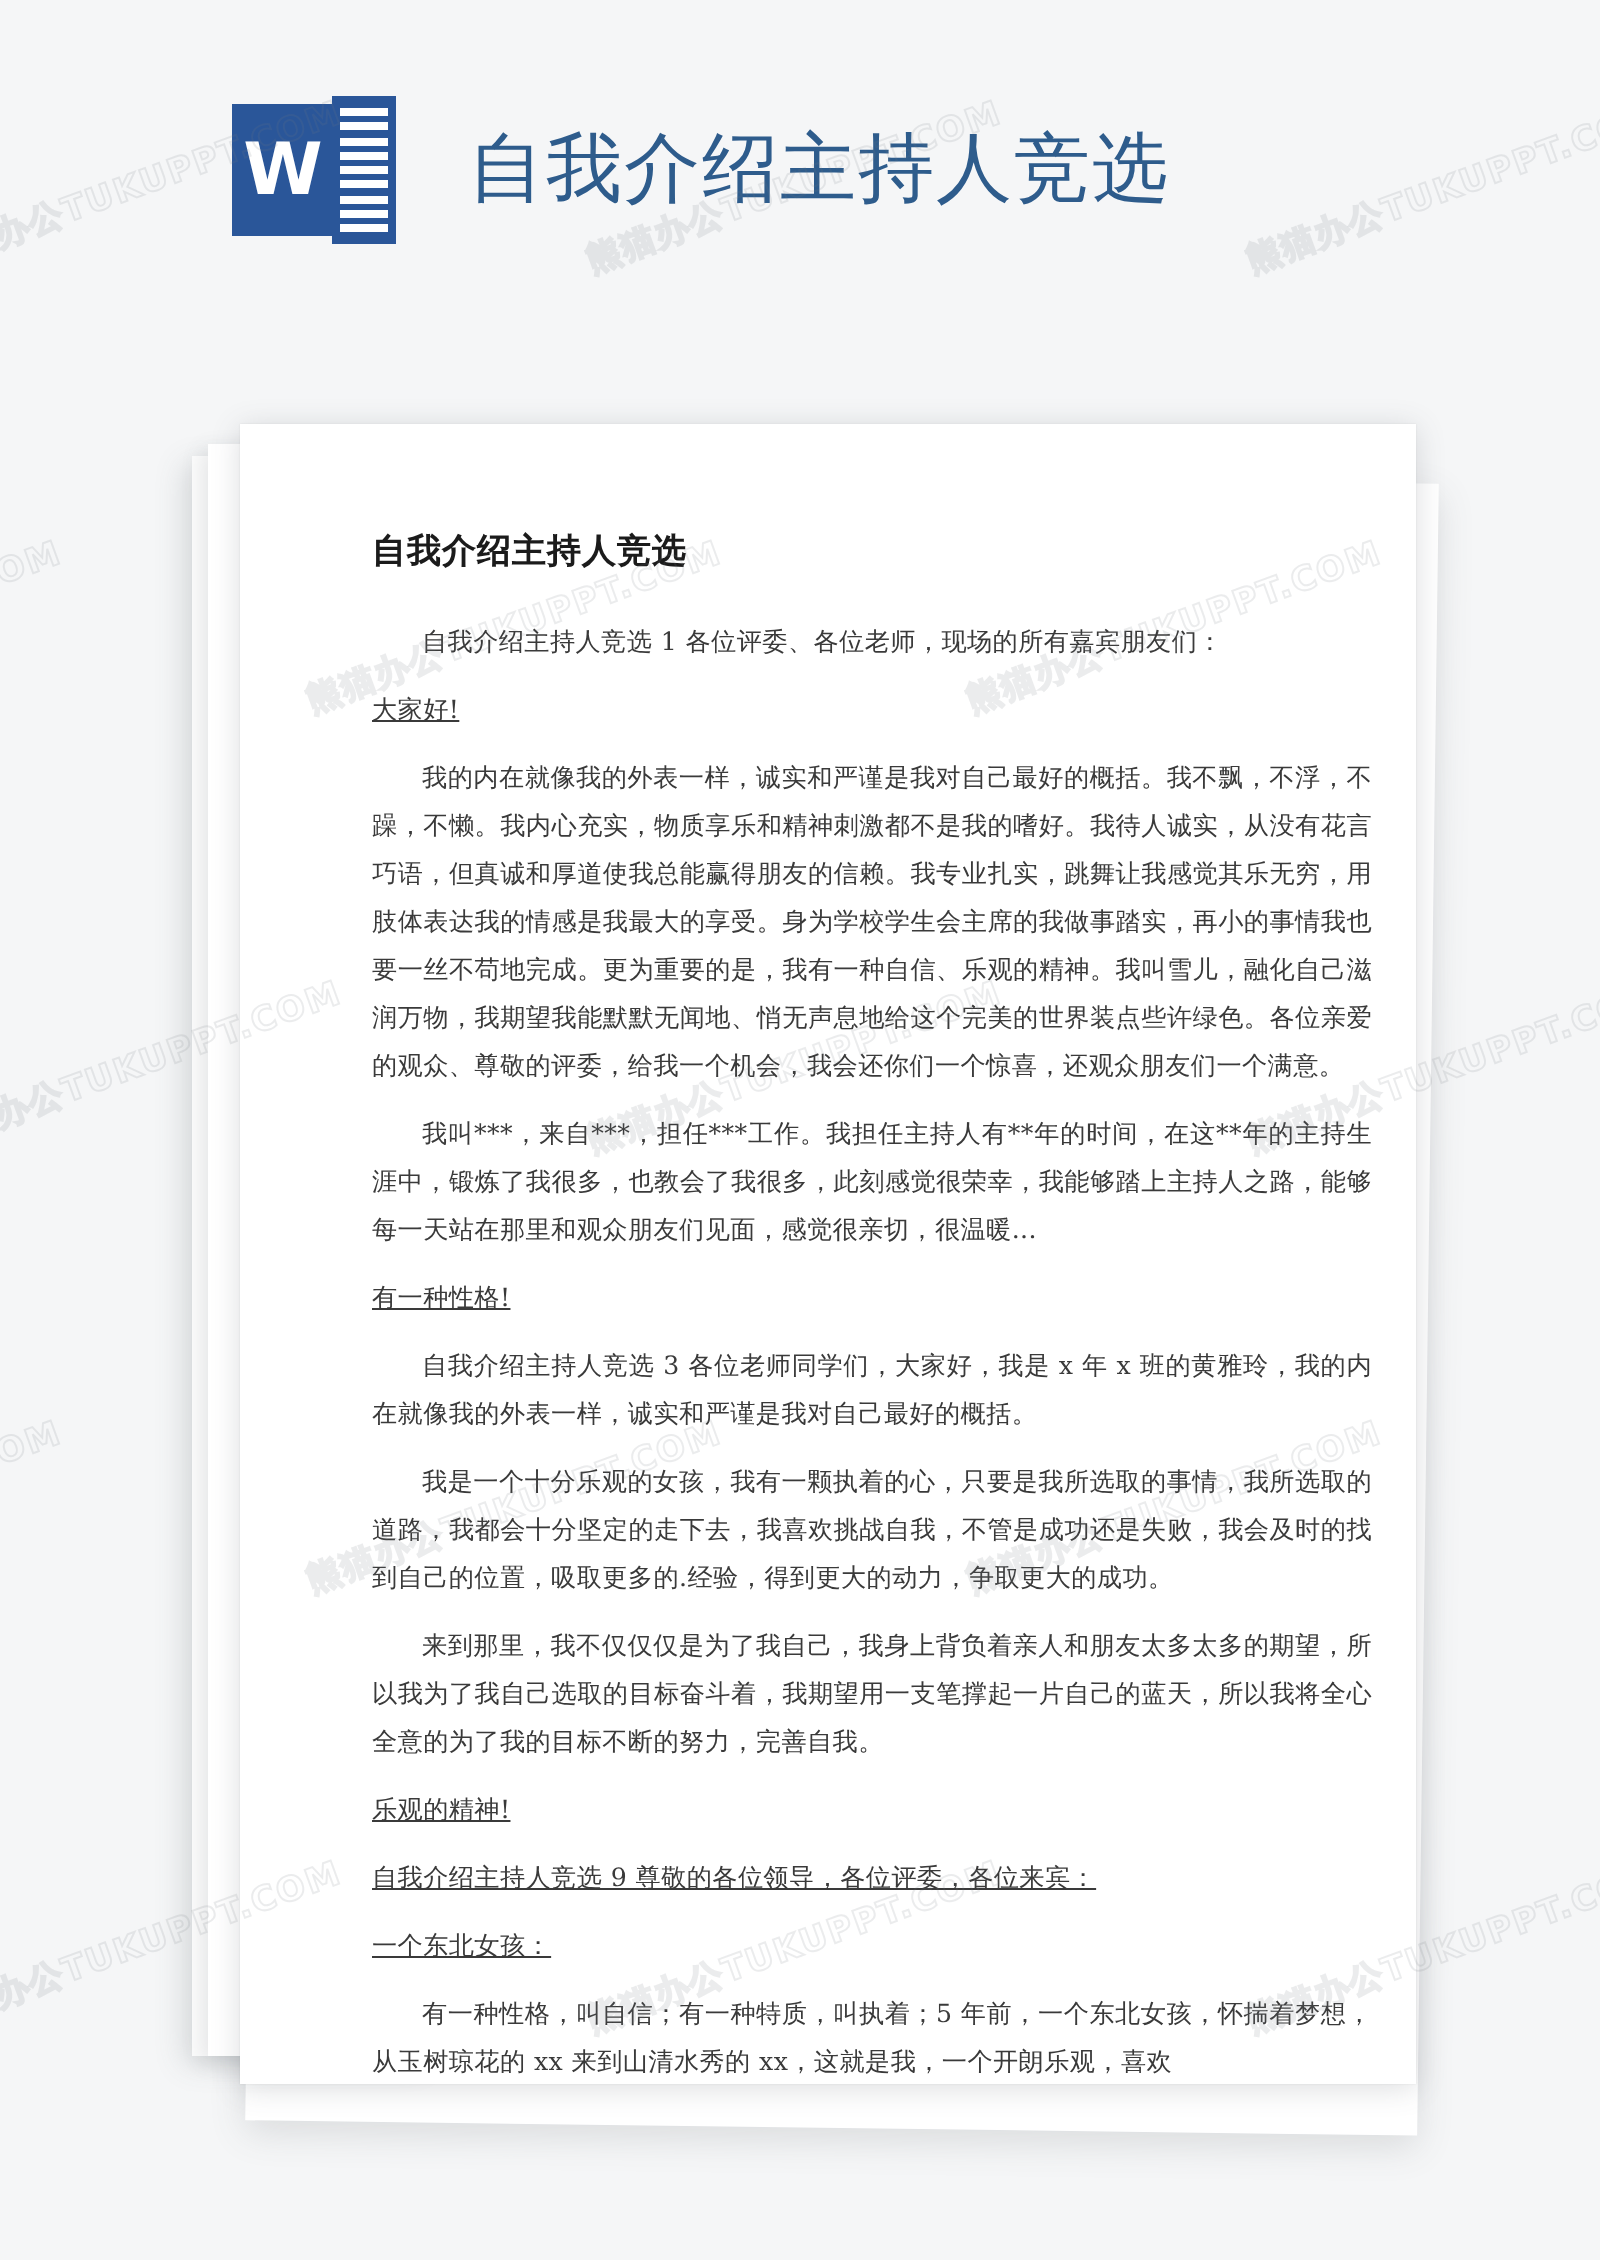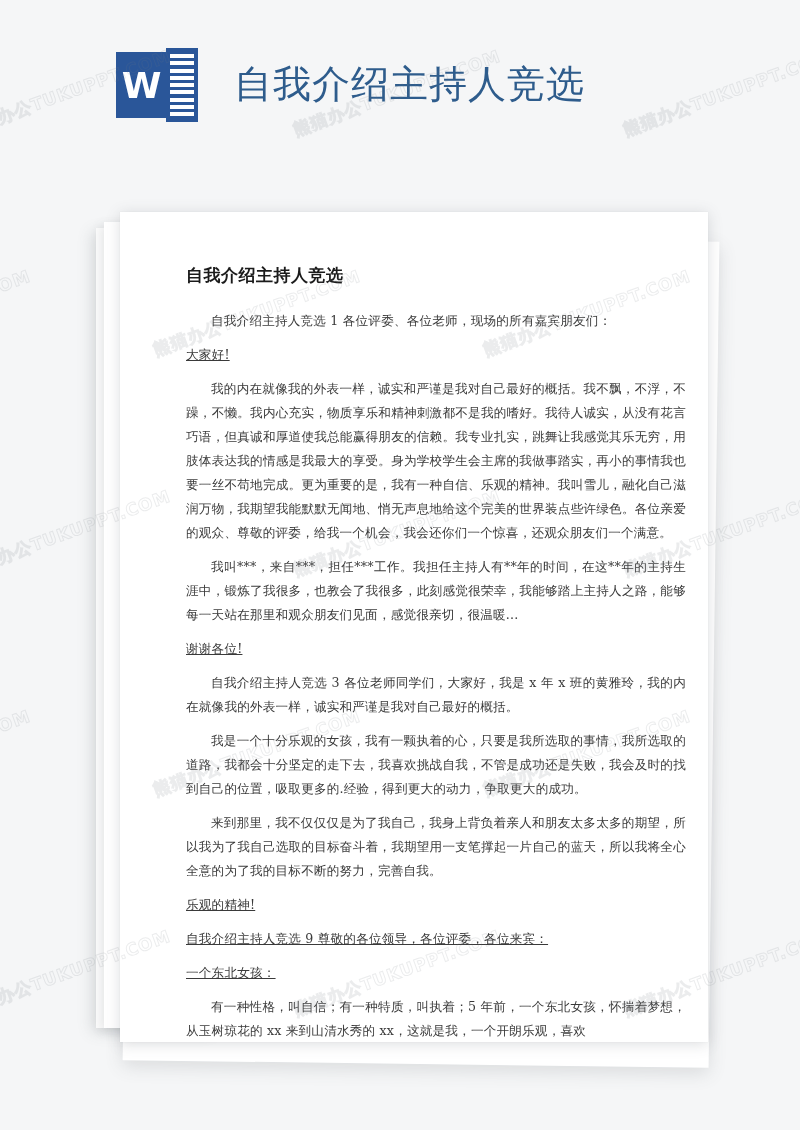--- a/index.html
+++ b/index.html
@@ -244,7 +244,7 @@
     <p class="para noindent">大家好!</p>
     <p class="para indent">我的内在就像我的外表一样，诚实和严谨是我对自己最好的概括。我不飘，不浮，不躁，不懒。我内心充实，物质享乐和精神刺激都不是我的嗜好。我待人诚实，从没有花言巧语，但真诚和厚道使我总能赢得朋友的信赖。我专业扎实，跳舞让我感觉其乐无穷，用肢体表达我的情感是我最大的享受。身为学校学生会主席的我做事踏实，再小的事情我也要一丝不苟地完成。更为重要的是，我有一种自信、乐观的精神。我叫雪儿，融化自己滋润万物，我期望我能默默无闻地、悄无声息地给这个完美的世界装点些许绿色。各位亲爱的观众、尊敬的评委，给我一个机会，我会还你们一个惊喜，还观众朋友们一个满意。</p>
     <p class="para indent">我叫***，来自***，担任***工作。我担任主持人有**年的时间，在这**年的主持生涯中，锻炼了我很多，也教会了我很多，此刻感觉很荣幸，我能够踏上主持人之路，能够每一天站在那里和观众朋友们见面，感觉很亲切，很温暖...</p>
-    <p class="para noindent">谢谢各位!</p>
+    <p class="para noindent">有一种性格!</p>
     <p class="para indent">自我介绍主持人竞选 3 各位老师同学们，大家好，我是 x 年 x 班的黄雅玲，我的内在就像我的外表一样，诚实和严谨是我对自己最好的概括。</p>
     <p class="para indent">我是一个十分乐观的女孩，我有一颗执着的心，只要是我所选取的事情，我所选取的道路，我都会十分坚定的走下去，我喜欢挑战自我，不管是成功还是失败，我会及时的找到自己的位置，吸取更多的.经验，得到更大的动力，争取更大的成功。</p>
     <p class="para indent">来到那里，我不仅仅仅是为了我自己，我身上背负着亲人和朋友太多太多的期望，所以我为了我自己选取的目标奋斗着，我期望用一支笔撑起一片自己的蓝天，所以我将全心全意的为了我的目标不断的努力，完善自我。</p>

